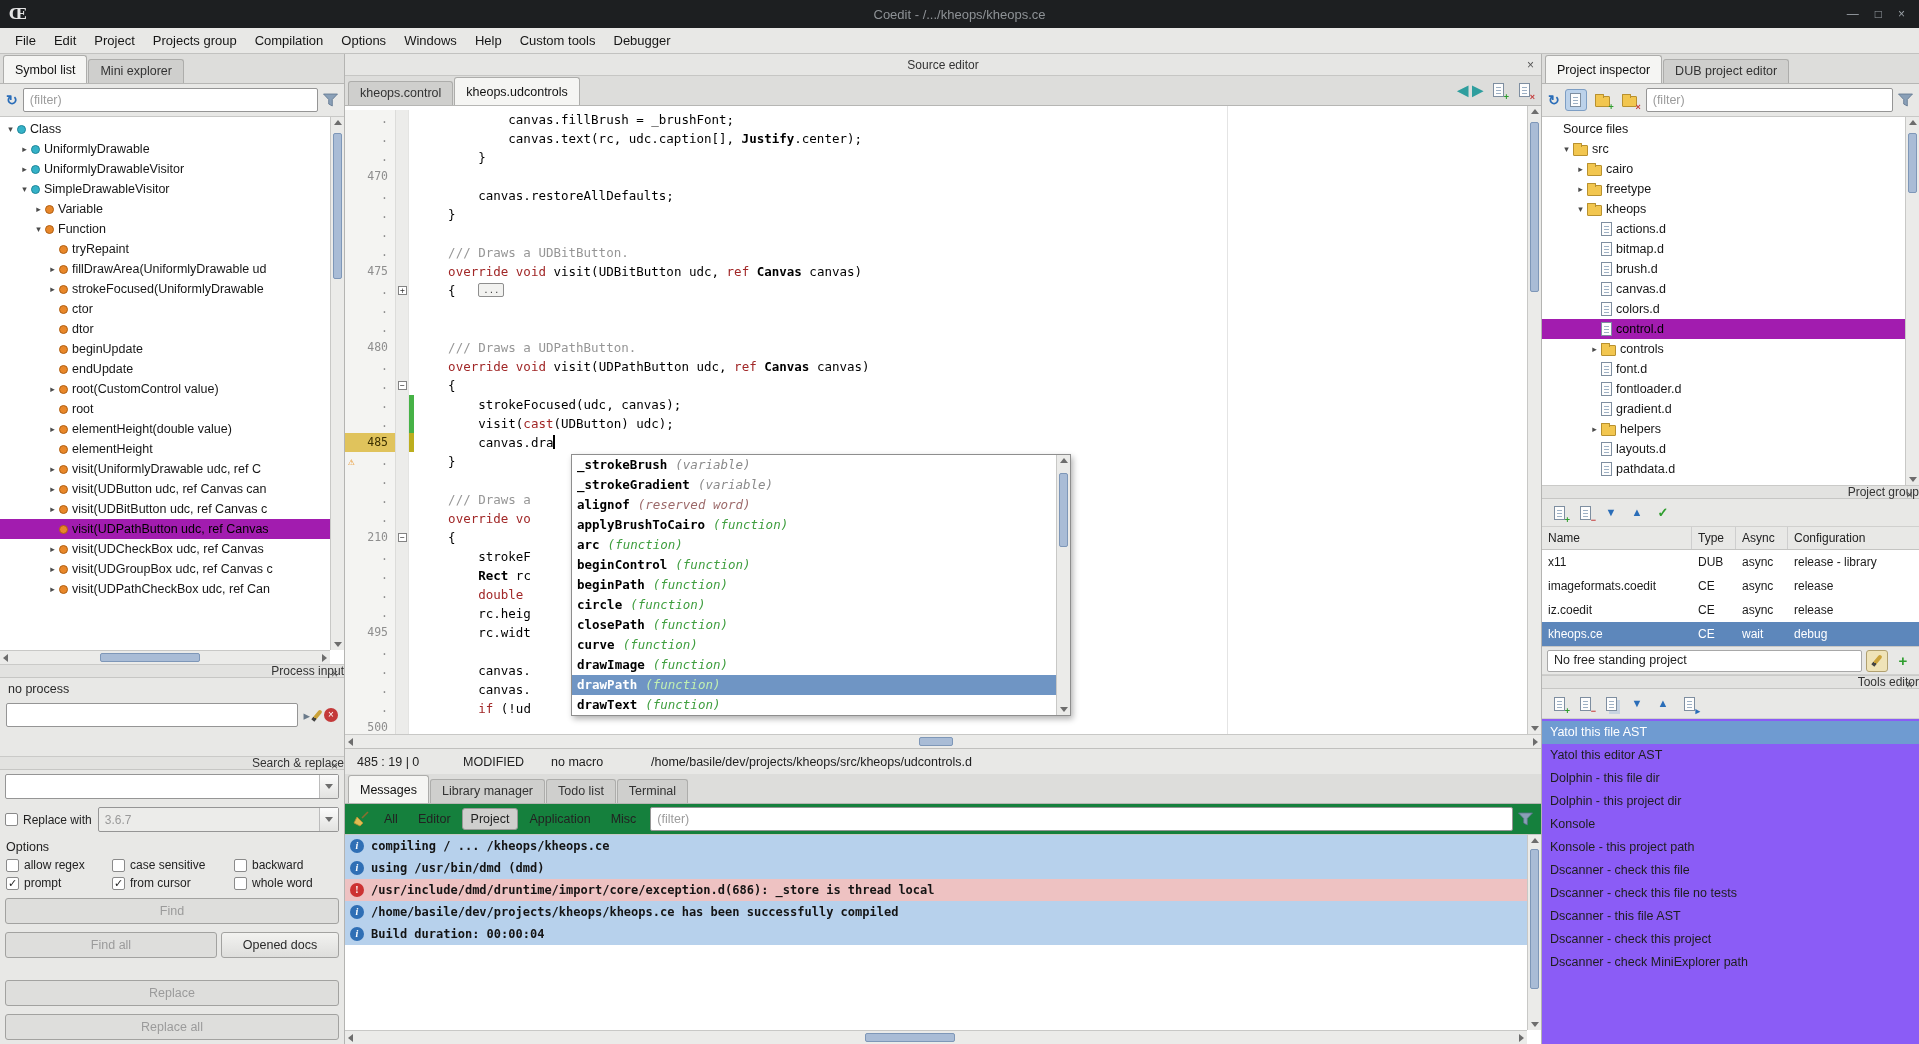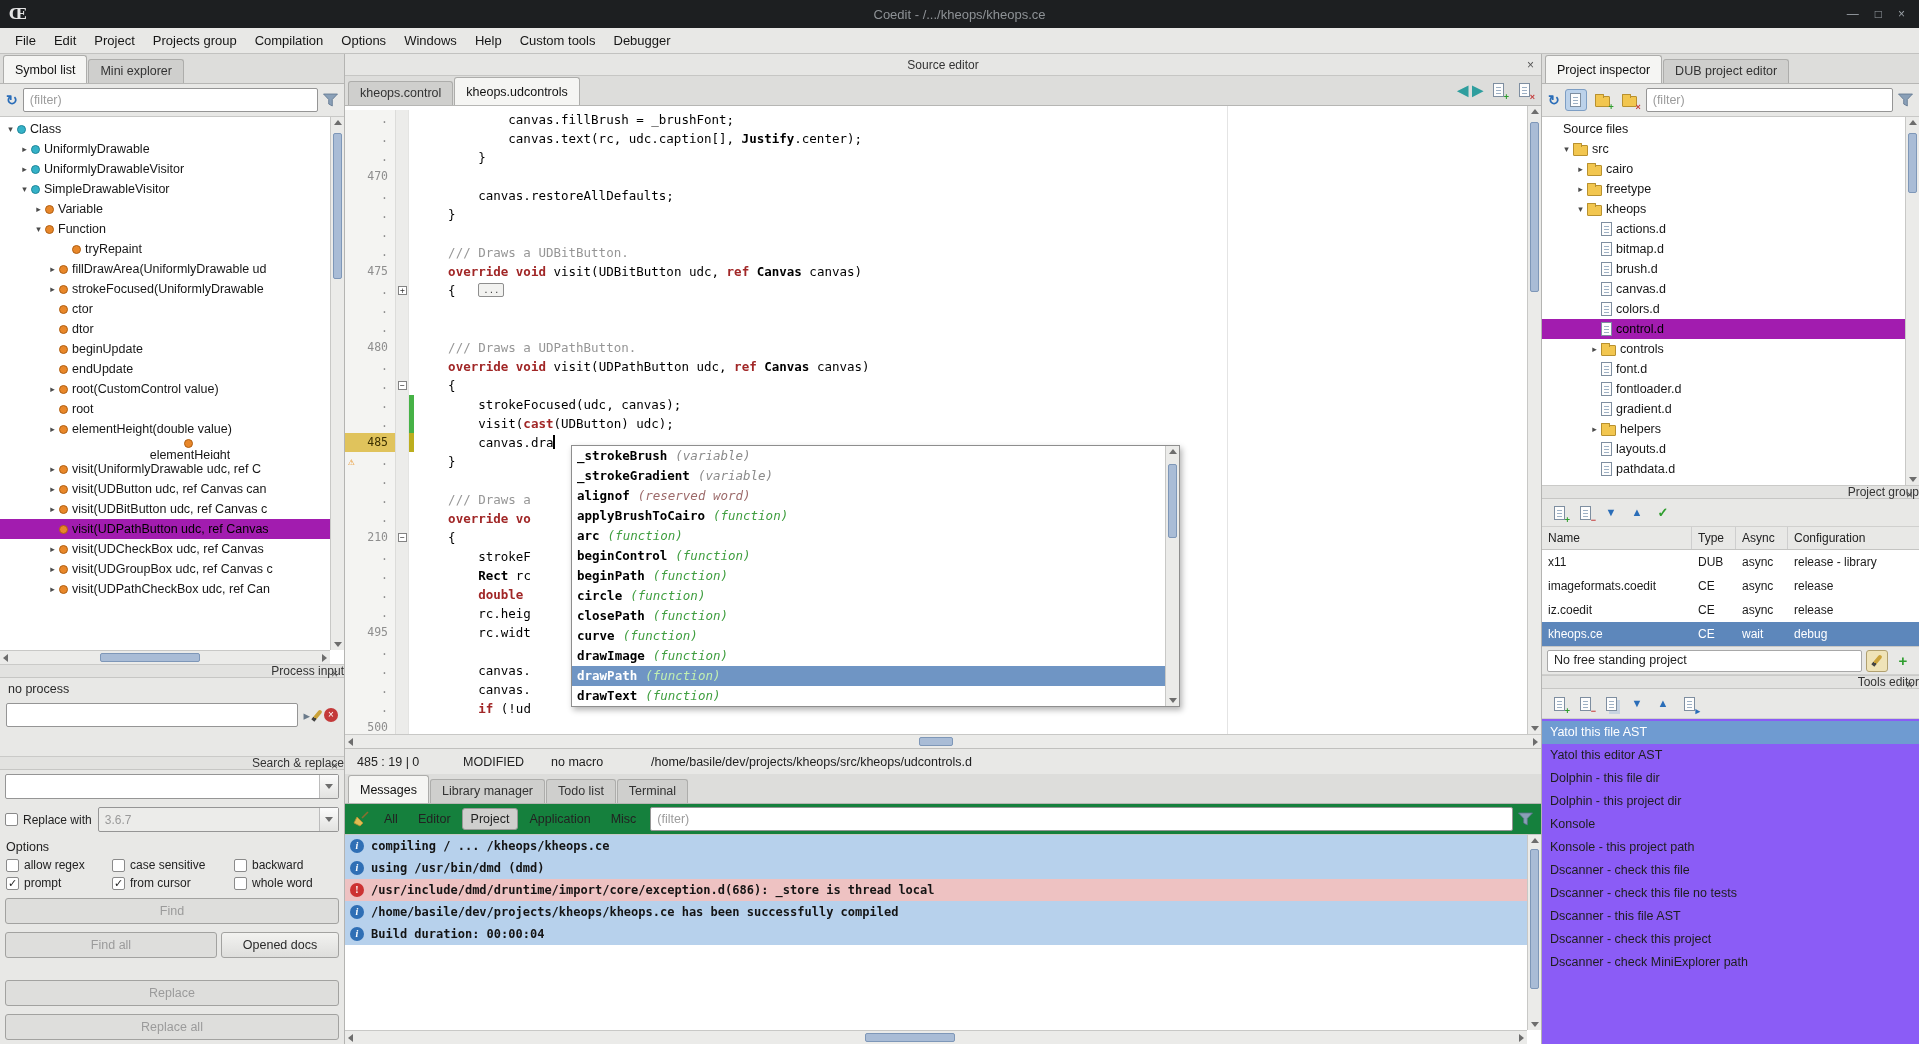--- a/index.html
+++ b/index.html
@@ -241,7 +241,7 @@
               <span class="sym-dot sym-func"></span>
               <span class="tree-label">Function</span>
             </div>
-            <div class="tree-row" style="padding-left: 46px; margin-left: 13px;">
+            <div class="tree-row" style="padding-left: 46px;">
               <span class="tree-arrow"></span>
               <span class="sym-dot sym-func"></span>
               <span class="tree-label">tryRepaint</span>

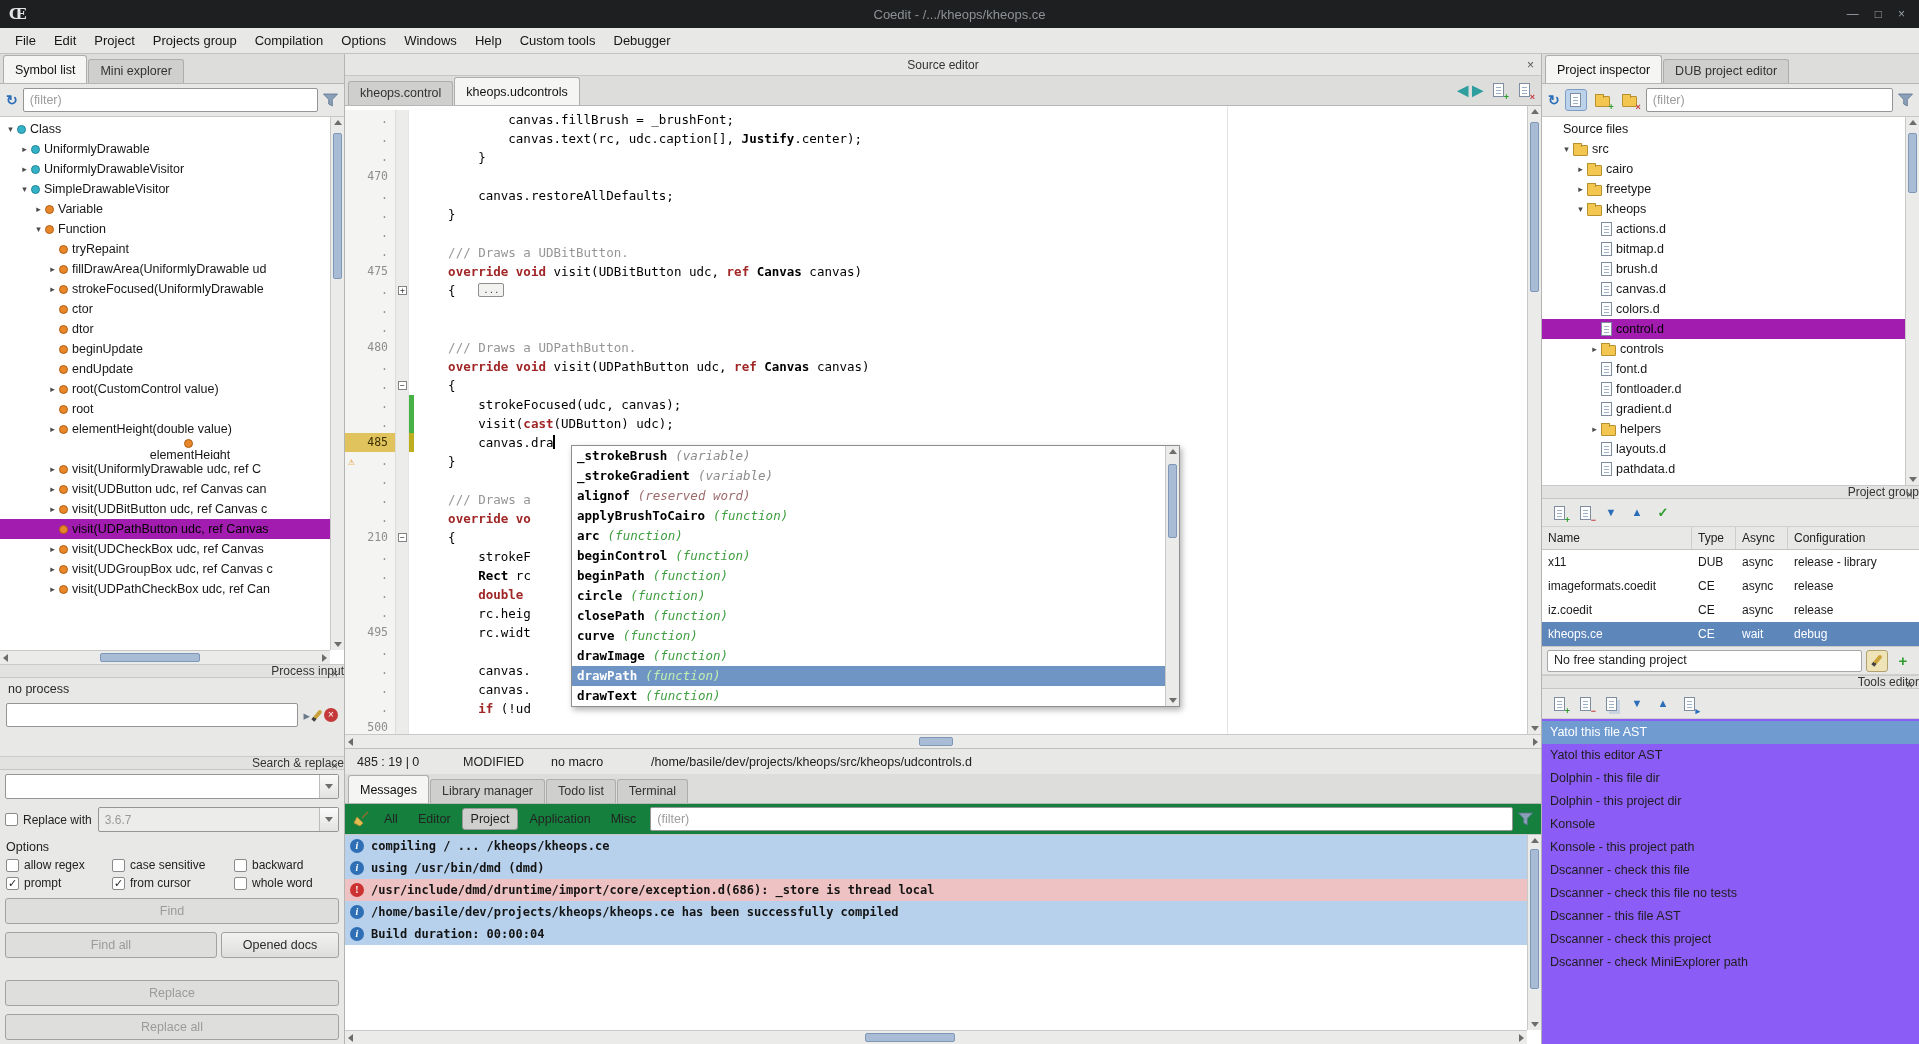--- a/index.html
+++ b/index.html
@@ -103,7 +103,7 @@
 .gut-bar.g{background:#46b246}
 .gut-bar.y{background:#bcae1e}
 .code-text{white-space:pre;padding-left:4px;color:#000}
-.tok-k{color:#a12727;font-weight:bold}
+.tok-k{color:#a12727;font-weight:normal}
 .tok-t{font-weight:bold;color:#000}
 .tok-c{color:#969696}
 .seg-fold{display:inline-block;border:1px solid #8e8e8e;border-radius:2px;padding:0 4px;font-size:9px;line-height:12px;vertical-align:2px;color:#444;background:#f2f2f0}

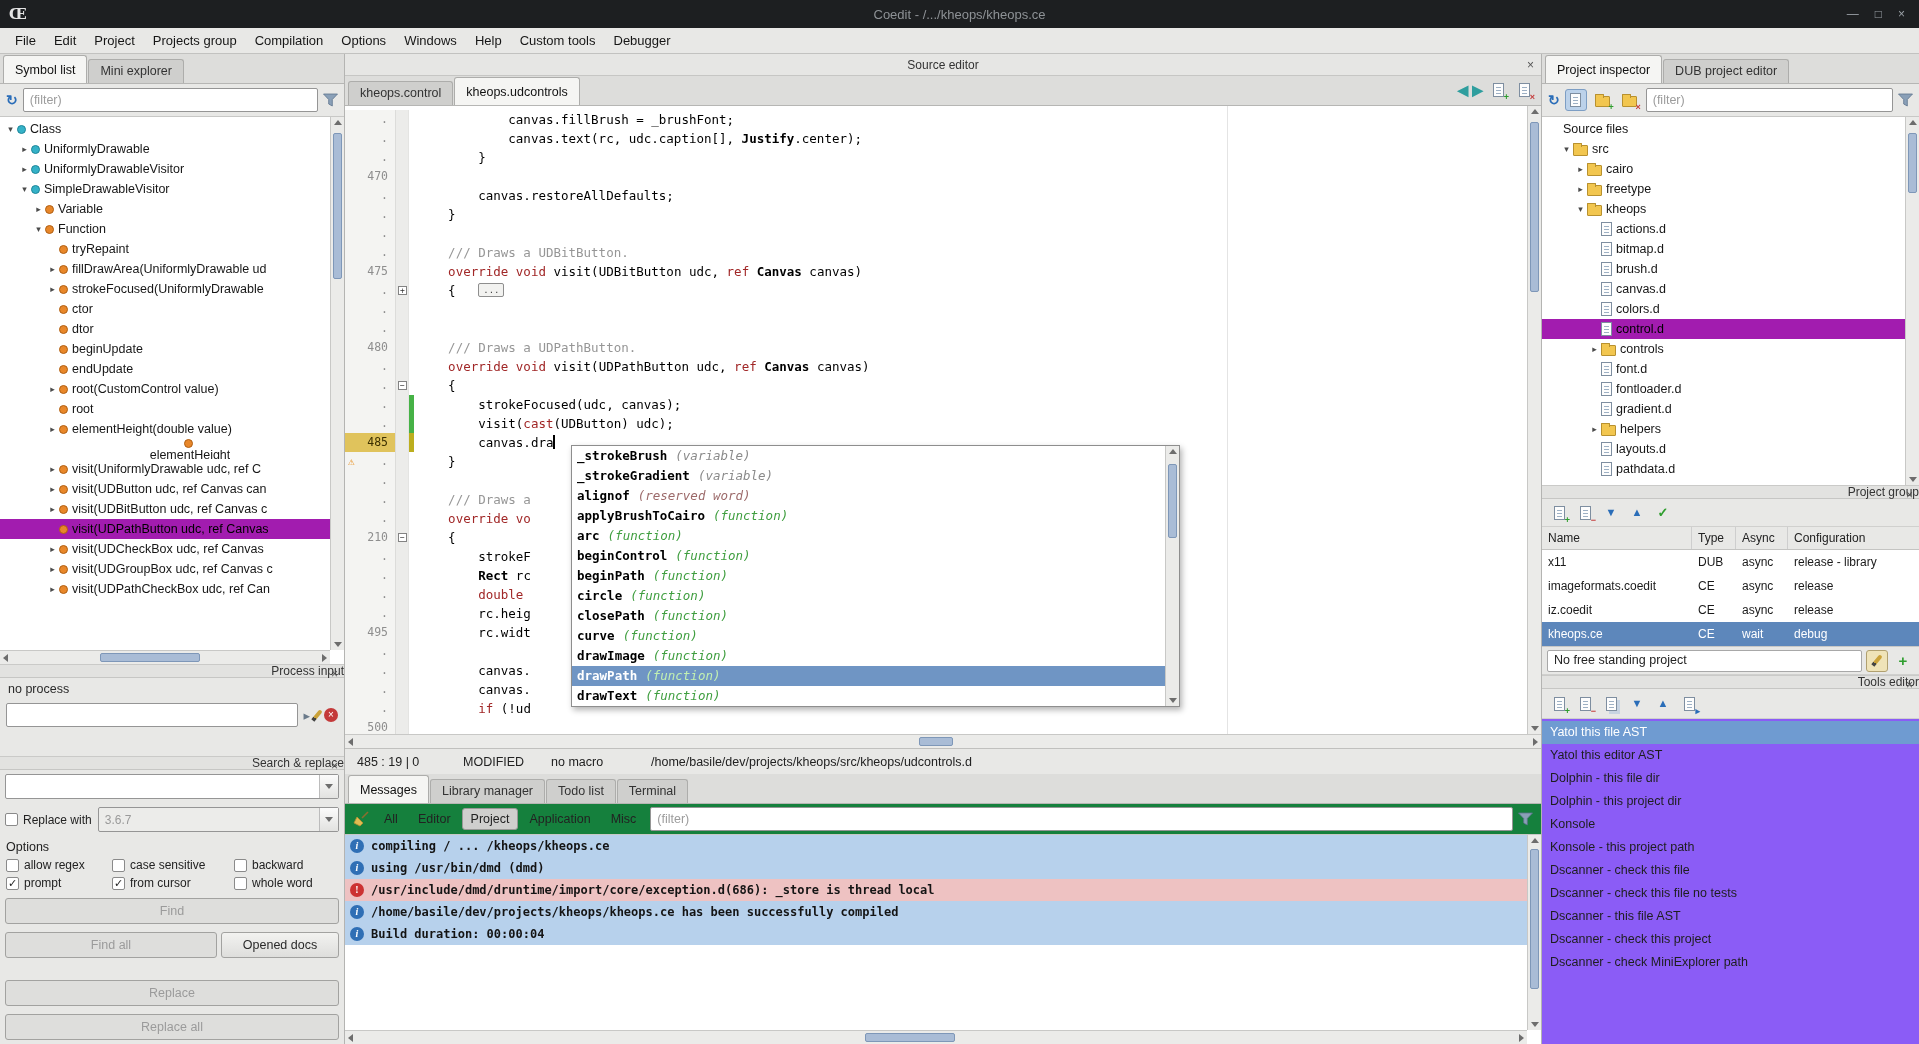--- a/index.html
+++ b/index.html
@@ -291,7 +291,7 @@
               <span class="sym-dot sym-func"></span>
               <span class="tree-label">elementHeight(double value)</span>
             </div>
-            <div class="tree-row" style="padding-left: 46px; flex-direction: column;">
+            <div class="tree-row" style="padding-left: 46px;">
               <span class="tree-arrow"></span>
               <span class="sym-dot sym-func"></span>
               <span class="tree-label">elementHeight</span>

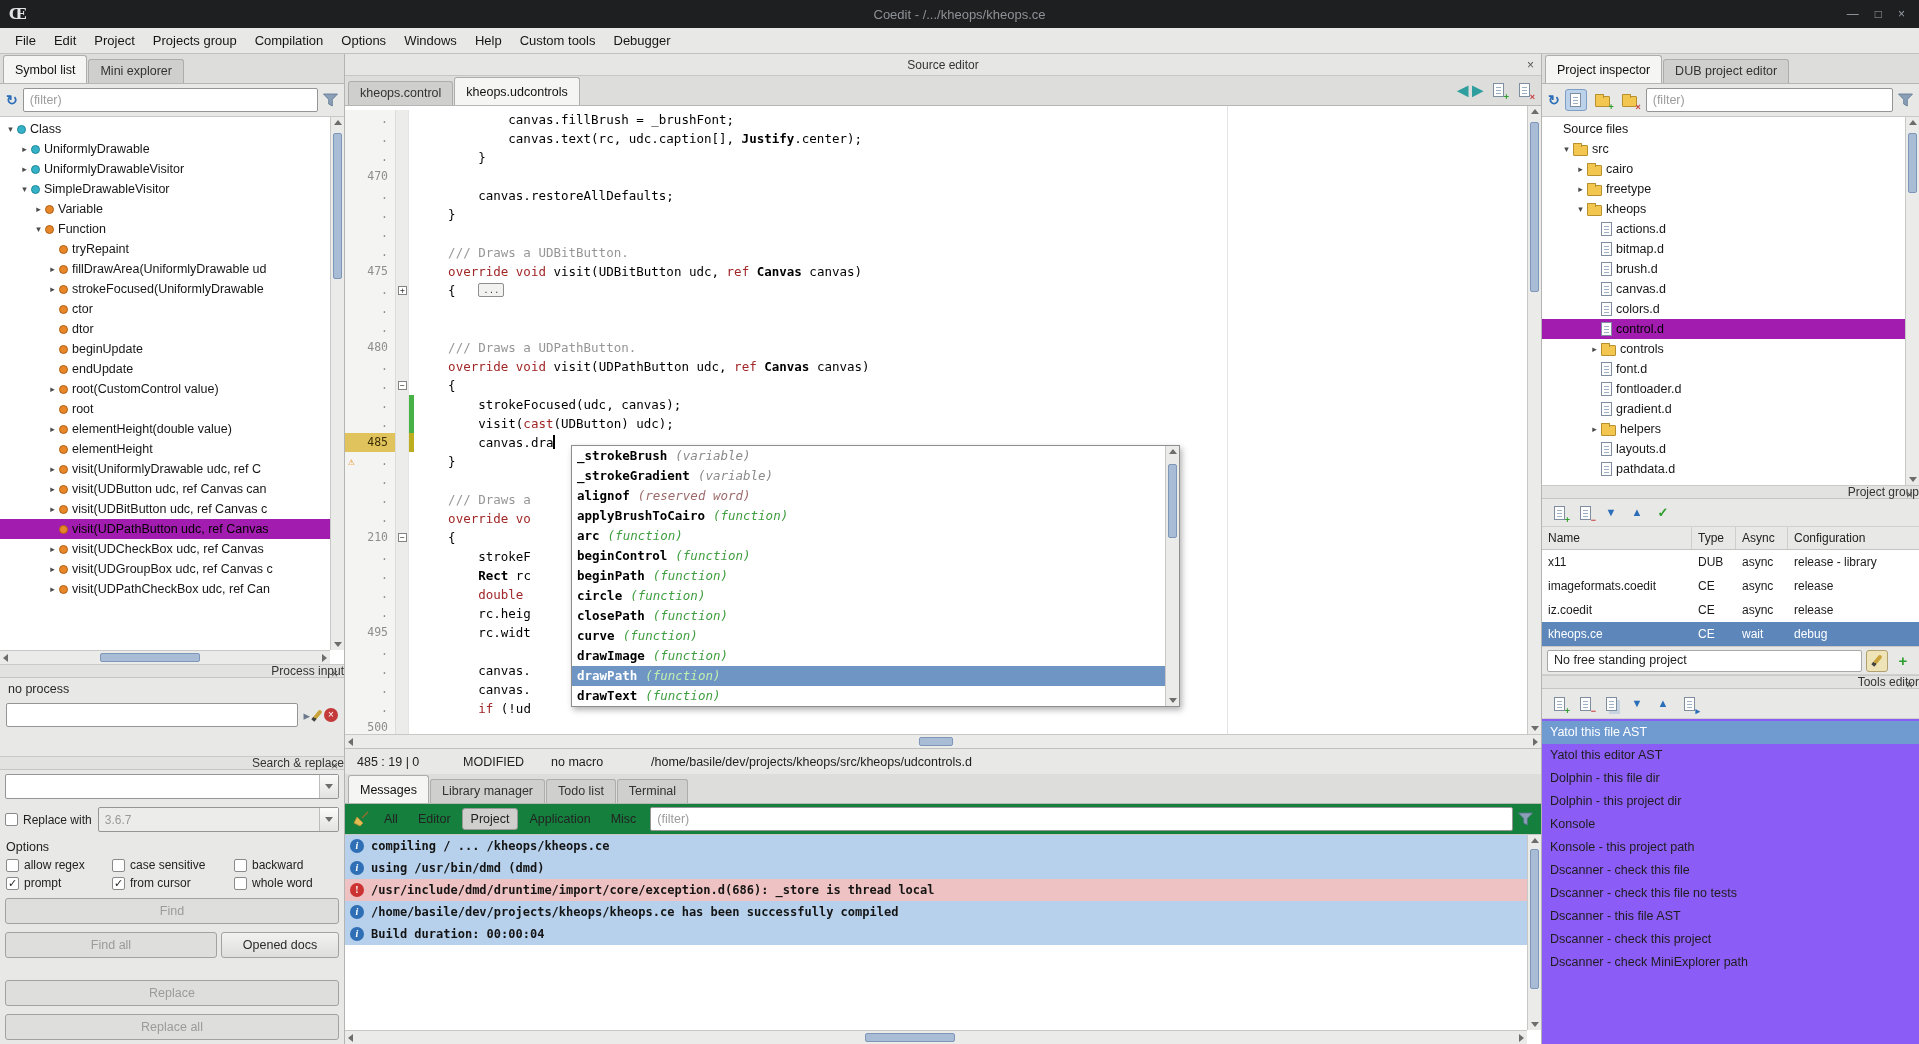--- a/index.html
+++ b/index.html
@@ -110,7 +110,7 @@
 .caret{display:inline-block;width:2px;height:14px;background:#000;vertical-align:-2px}
 .margin-line{position:absolute;top:0;bottom:0;left:882px;width:1px;background:#e4e4e4}
 
-.completion{position:absolute;left:226px;top:339px;width:609px;height:262px;background:#fff;border:1px solid #8e8e8e;box-shadow:2px 3px 6px rgba(0,0,0,.3);z-index:6}
+.completion{position:absolute;left:226px;top:348px;width:500px;height:262px;background:#fff;border:1px solid #8e8e8e;box-shadow:2px 3px 6px rgba(0,0,0,.3);z-index:6}
 .comp-list{position:absolute;inset:0 14px 0 0;overflow:hidden}
 .comp-row{height:20px;line-height:20px;display:flex;padding-left:5px;font-size:12.5px;white-space:nowrap}
 .comp-name{font-weight:bold;font-family:"DejaVu Sans Mono",monospace;color:#000}

